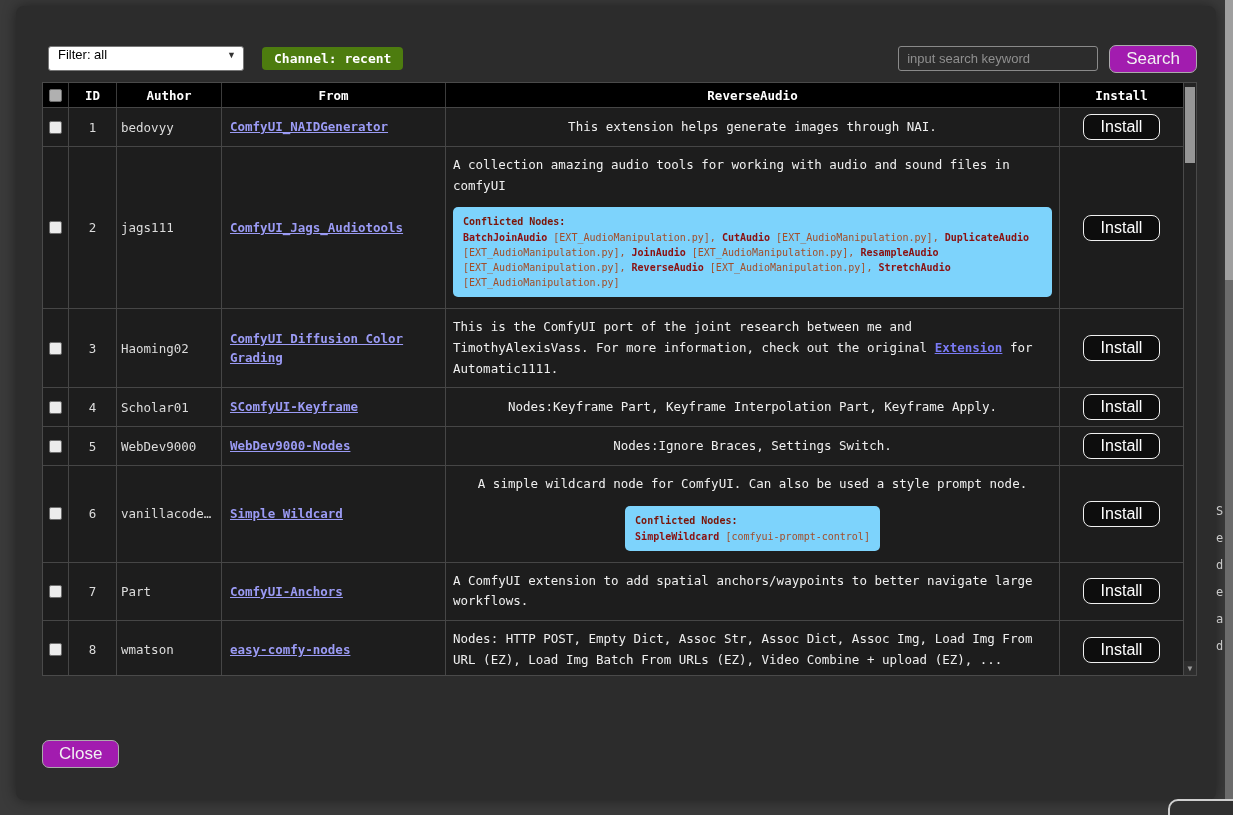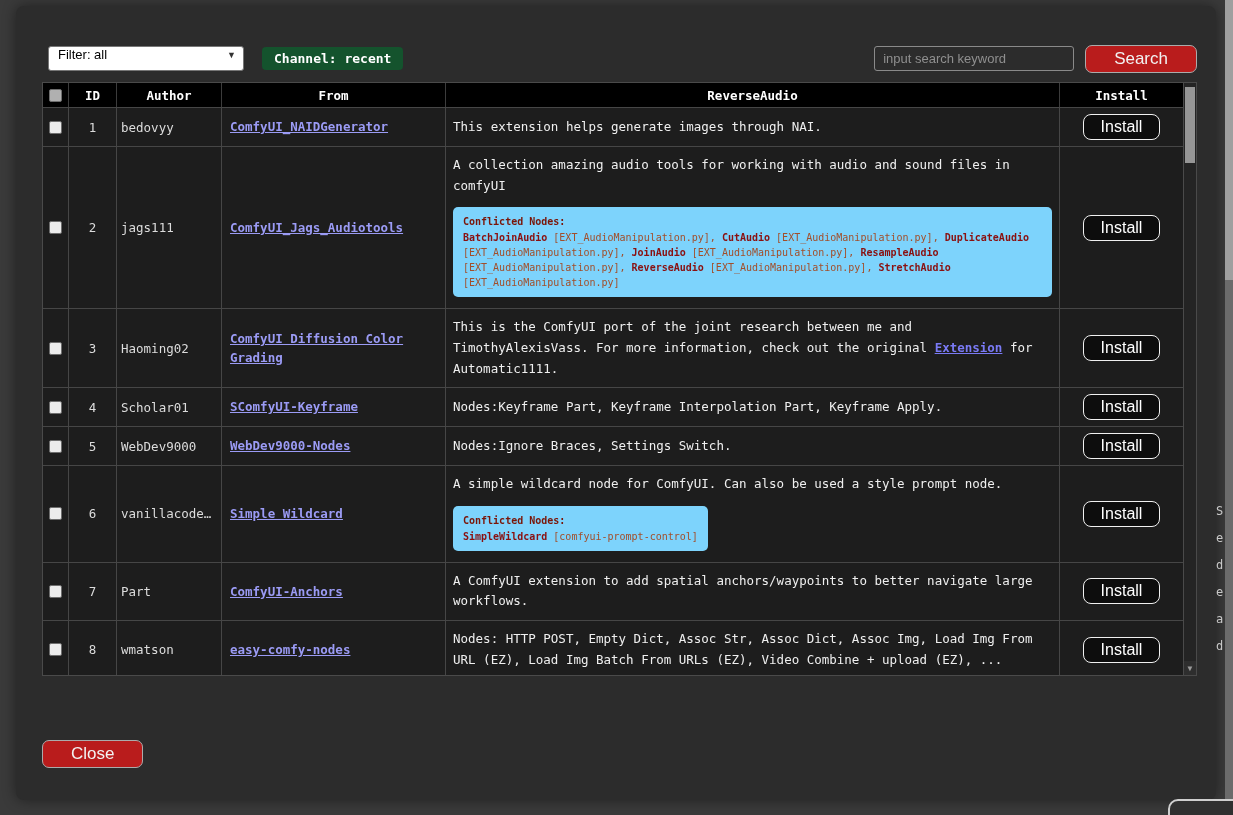--- a/index.html
+++ b/index.html
@@ -17,7 +17,7 @@
             padding:0 7px 8px 9px; font:13px "Liberation Sans", sans-serif; color:#000;
             margin-left:6px; cursor:pointer; }
   .caret { font-size:9px; color:#333; }
-  .badge { margin-left:18px; background:#14532d; color:#fff; font-weight:bold; font-size:13px;
+  .badge { margin-left:18px; background:#4d7c0f; color:#fff; font-weight:bold; font-size:13px;
            padding:4px 12px; border-radius:4px; letter-spacing:0; }
   .search-input { margin-left:auto; width:200px; height:25px; background:#2c2c2c;
                   border:1px solid #8a8a8a; border-radius:3px; color:#3b82f6; padding:0 8px;

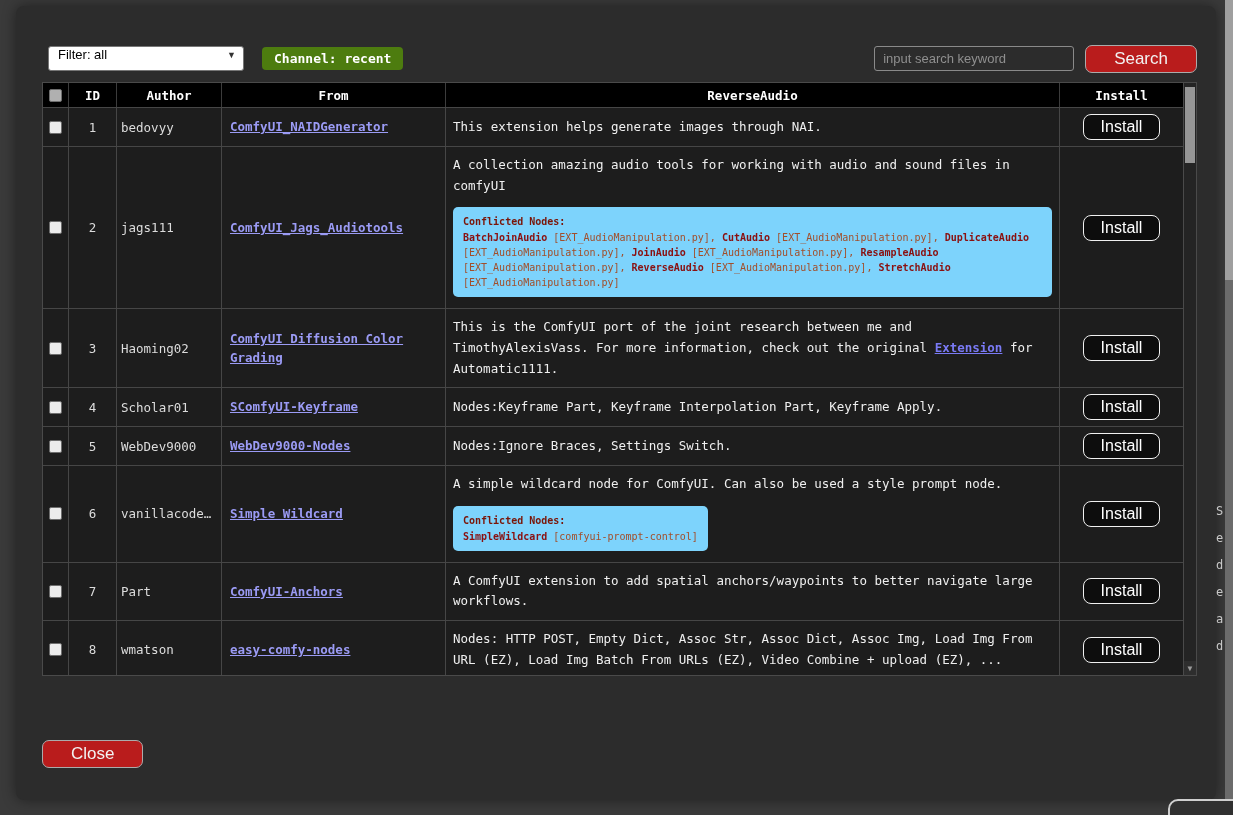--- a/index.html
+++ b/index.html
@@ -23,8 +23,8 @@
                   border:1px solid #8a8a8a; border-radius:3px; color:#3b82f6; padding:0 8px;
                   font:13px "Liberation Sans", sans-serif; }
   .search-input::placeholder { color:#8f8f8f; }
-  .btn { height:28px; background:#b91c1c; border:1px solid #ababab; border-radius:7px;
-         color:#f2f2f2; font:17px "Liberation Sans", sans-serif; padding:0 28px; cursor:pointer; }
+  .btn { height:28px; background:#a21caf; border:1px solid #ababab; border-radius:7px;
+         color:#f2f2f2; font:17px "Liberation Sans", sans-serif; padding:0 16px; cursor:pointer; }
   .search-btn { margin-left:11px; }
 
   

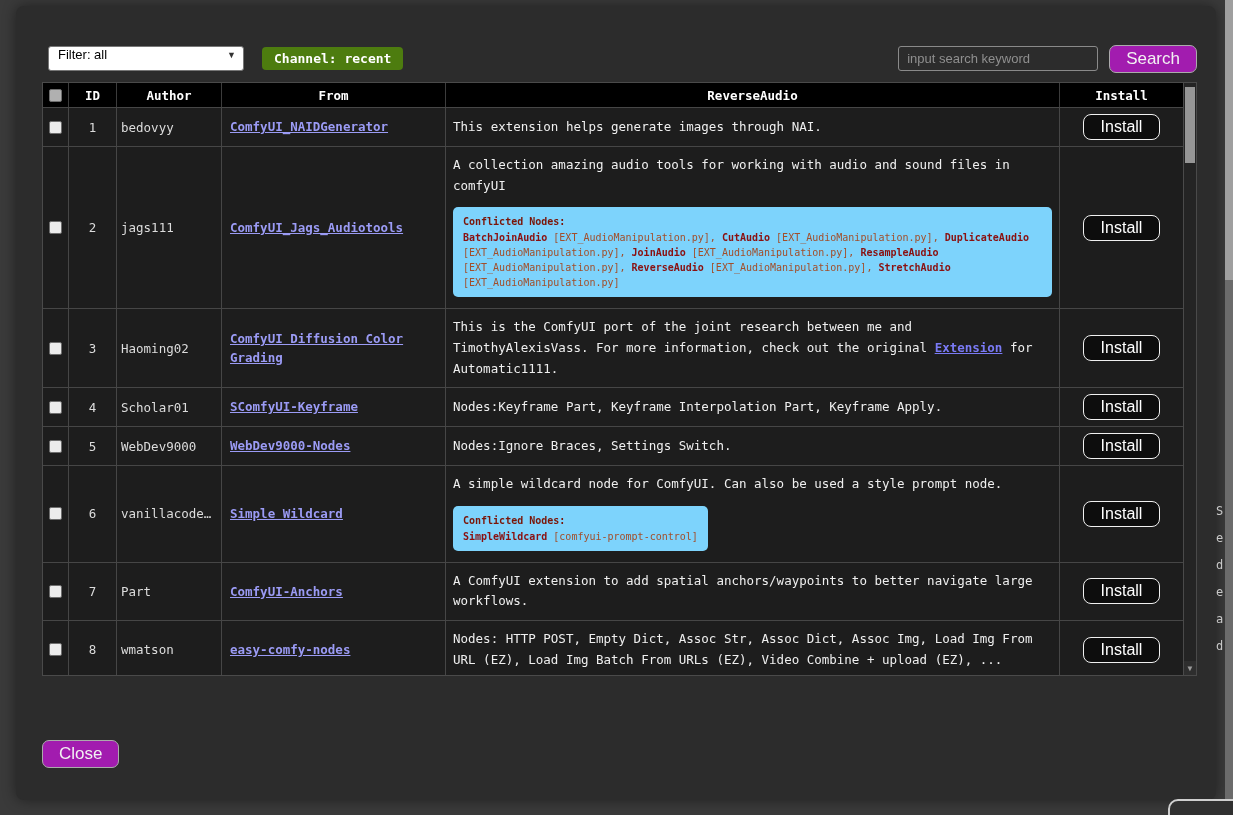--- a/index.html
+++ b/index.html
@@ -47,7 +47,7 @@
   .name-link { color:#9b9bf5; font-weight:bold; text-decoration:underline; cursor:pointer;
                line-height:1.55; }
   .cell.desc { display:flex; flex-direction:column; justify-content:center;
-               align-items:flex-start; padding:8px 7px; }
+               align-items:center; padding:8px 7px; }
   .desc-text { line-height:1.65; color:#efefef; }
   .desc-link { color:#7a7af5; font-weight:bold; text-decoration:underline; cursor:pointer; }
   .conflict { margin-top:11px; margin-bottom:3px; background:#7dd3fc; border-radius:5px;

